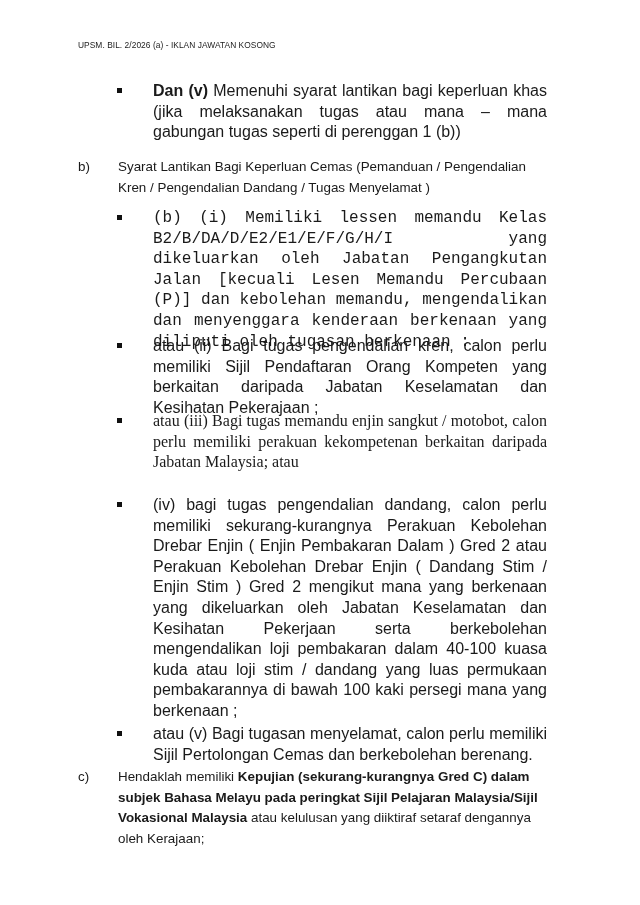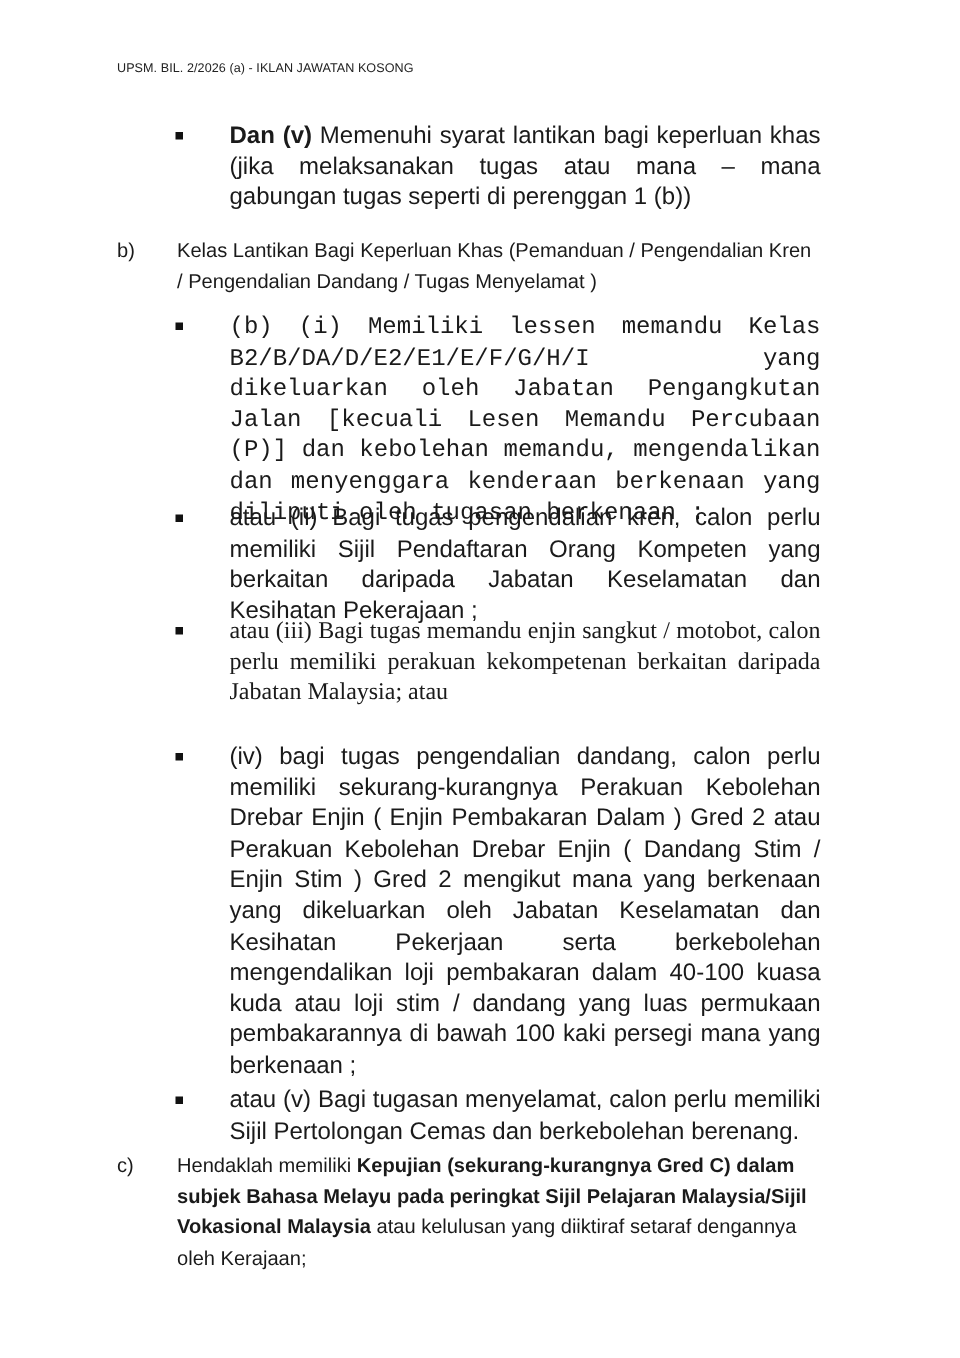--- a/index.html
+++ b/index.html
@@ -70,7 +70,7 @@
 
 <div class="letter-item" style="top:157px;">
   <span class="letter-mark">b)</span>
-  <div class="letter-text">Kelas Lantikan Bagi Keperluan Khas (Pemanduan / Pengendalian Kren / Pengendalian Dandang / Tugas Menyelamat )</div>
+  <div class="letter-text">Syarat Lantikan Bagi Keperluan Cemas (Pemanduan / Pengendalian Kren / Pengendalian Dandang / Tugas Menyelamat )</div>
 </div>
 
 <div class="bullet-item" style="top:208px;font-family:Liberation Mono, monospace;">

